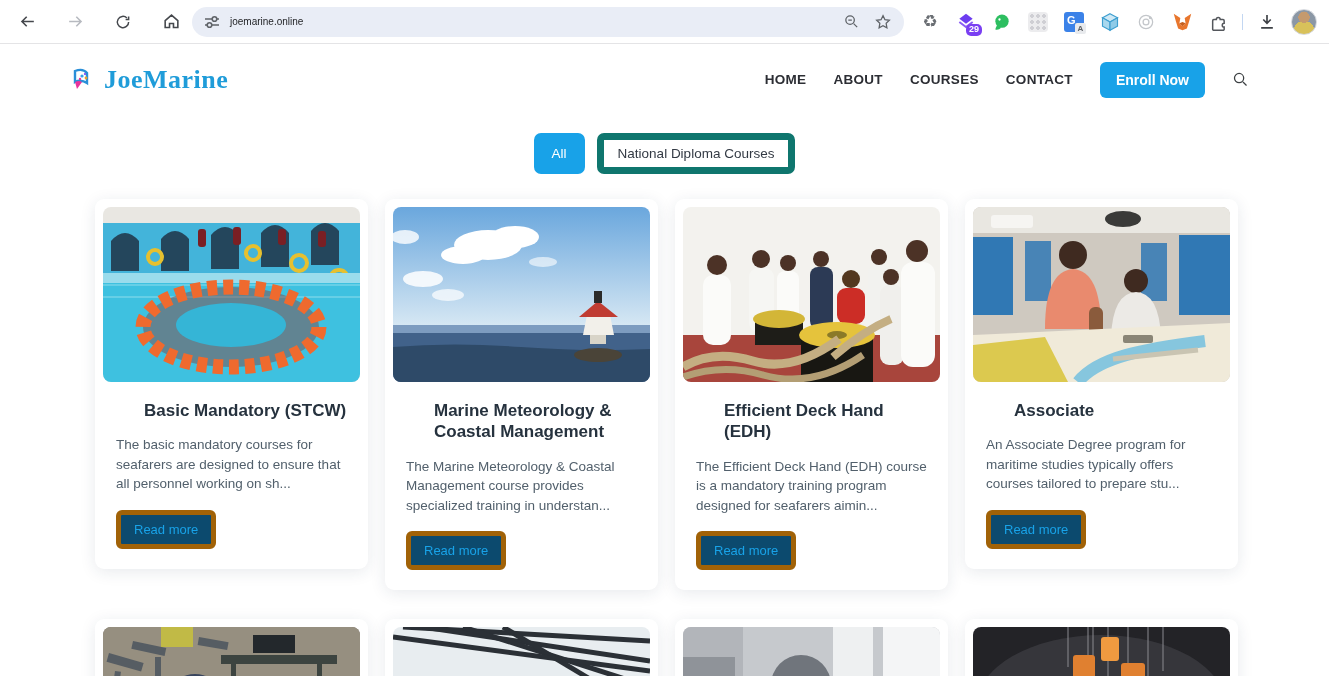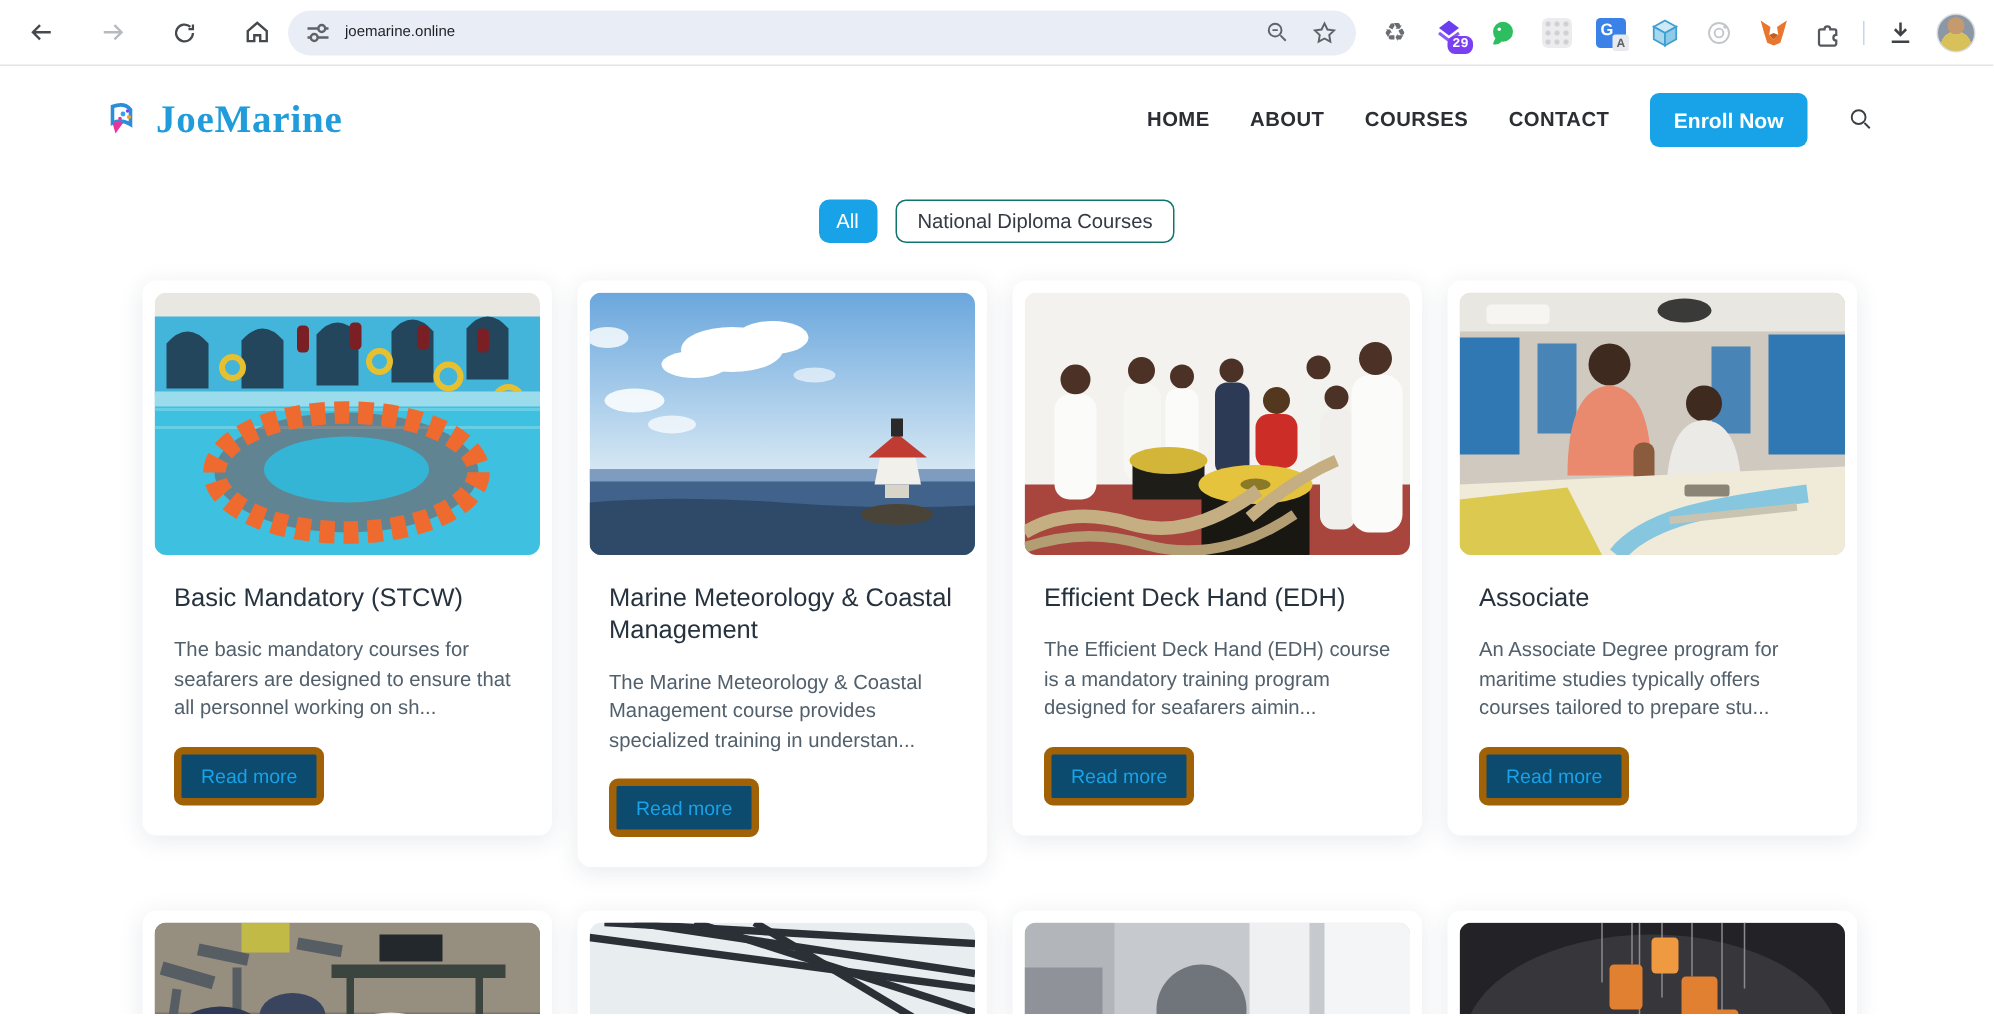--- a/index.html
+++ b/index.html
@@ -23,7 +23,7 @@
   .ext { width:24px; height:24px; display:flex; align-items:center; justify-content:center;
     position:relative; border:none; background:transparent; cursor:pointer; }
   .badge { position:absolute; right:-4px; bottom:-2px; background:#7a3ff2; color:#fff;
-    font-size:9px; font-weight:bold; padding:1px 3px; border-radius:5px; line-height:1.1;font-family:Liberation Mono, monospace; }
+    font-size:9px; font-weight:bold; padding:1px 3px; border-radius:5px; line-height:1.1; }
   .ext-grid { width:20px; height:20px; border-radius:4px; background-color:#ececee;
     background-image:radial-gradient(#cfcfd4 1.6px, transparent 1.7px);
     background-size:6px 6px; background-position:1px 1px; }

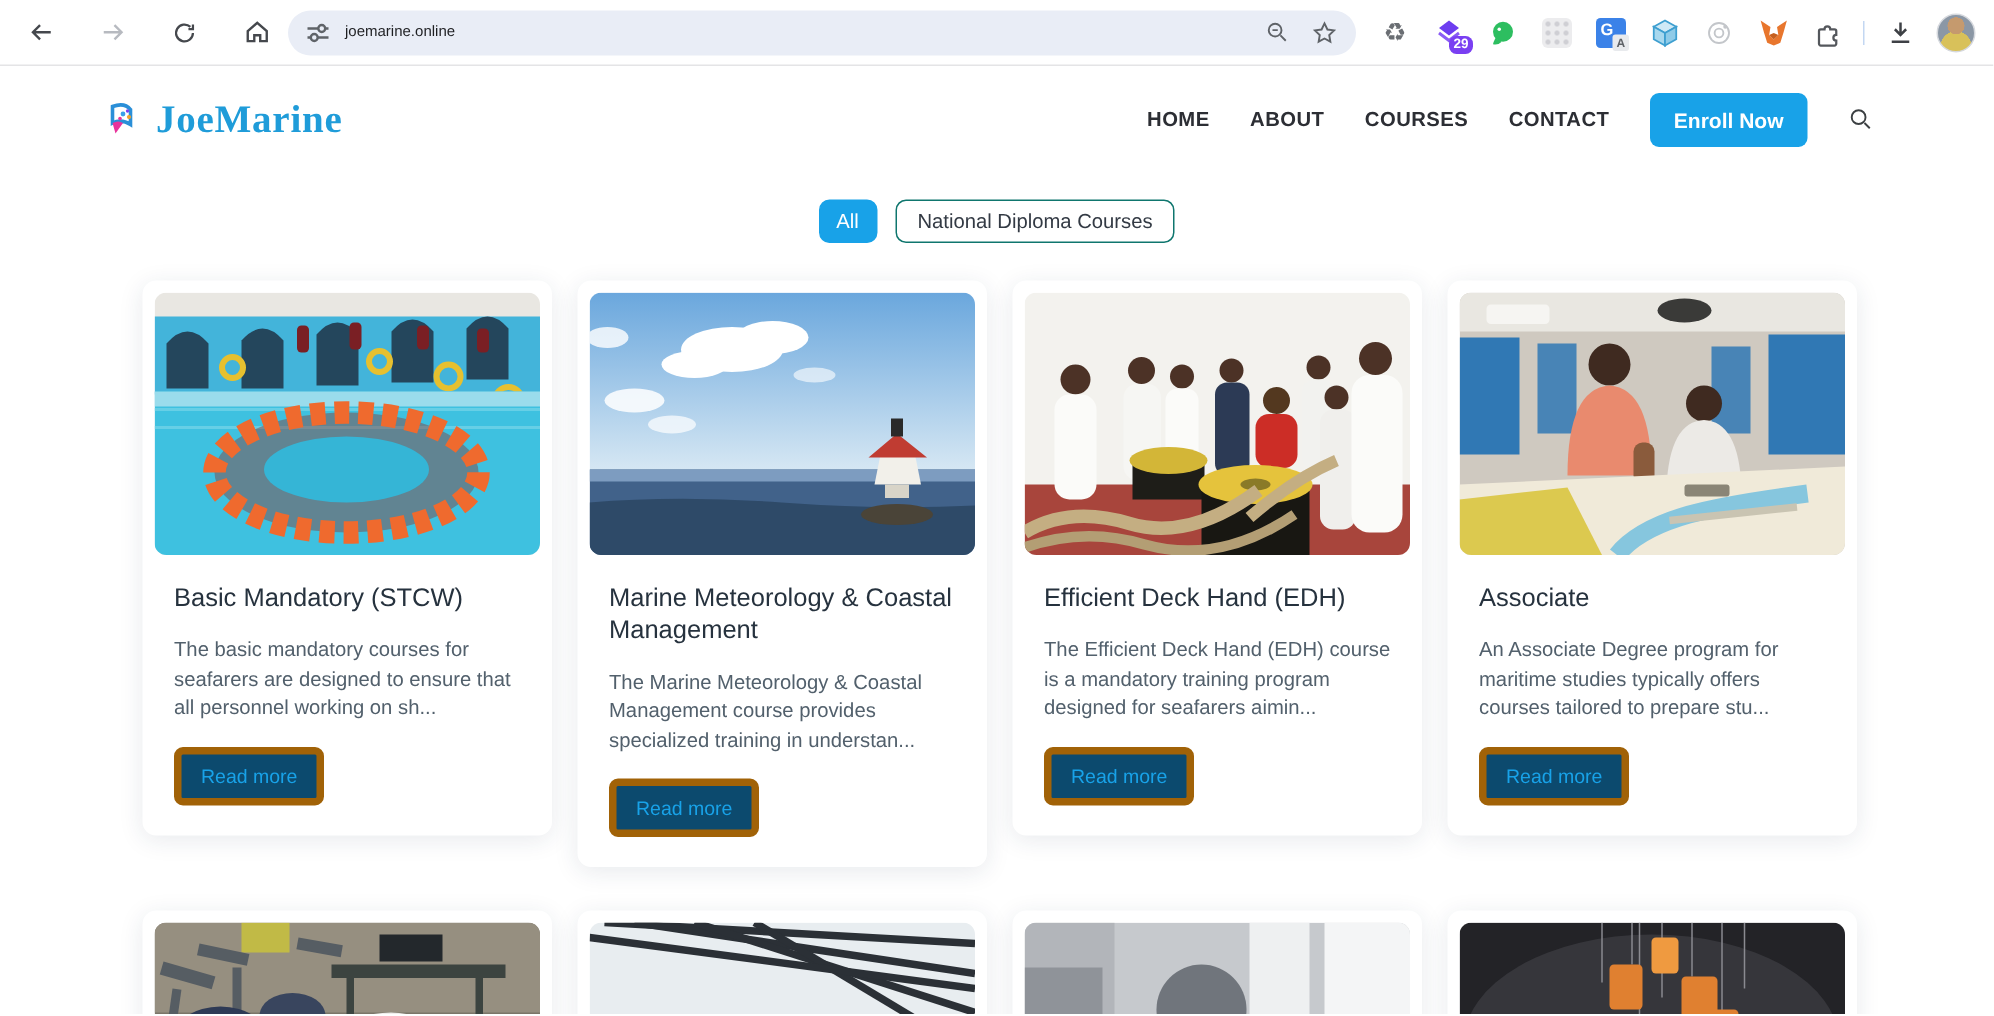--- a/index.html
+++ b/index.html
@@ -54,7 +54,7 @@
   .hdr-search { margin-left:0; background:none; border:none; cursor:pointer; display:flex; }
 
   .filters { display:flex; justify-content:center; gap:12px; margin-top:18px; }
-  .chip { font-size:13.5px; color:#333a44; background:#fff; border:1px solid #0f766e;
+  .chip { font-size:13.5px; color:#333a44; background:#fff; border:7px solid #0f766e;
     border-radius:7px; padding:6px 14px; cursor:pointer; }
   .chip--active { background:#18a2e8; border-color:#18a2e8; color:#fff; padding:6px 11px; }
 

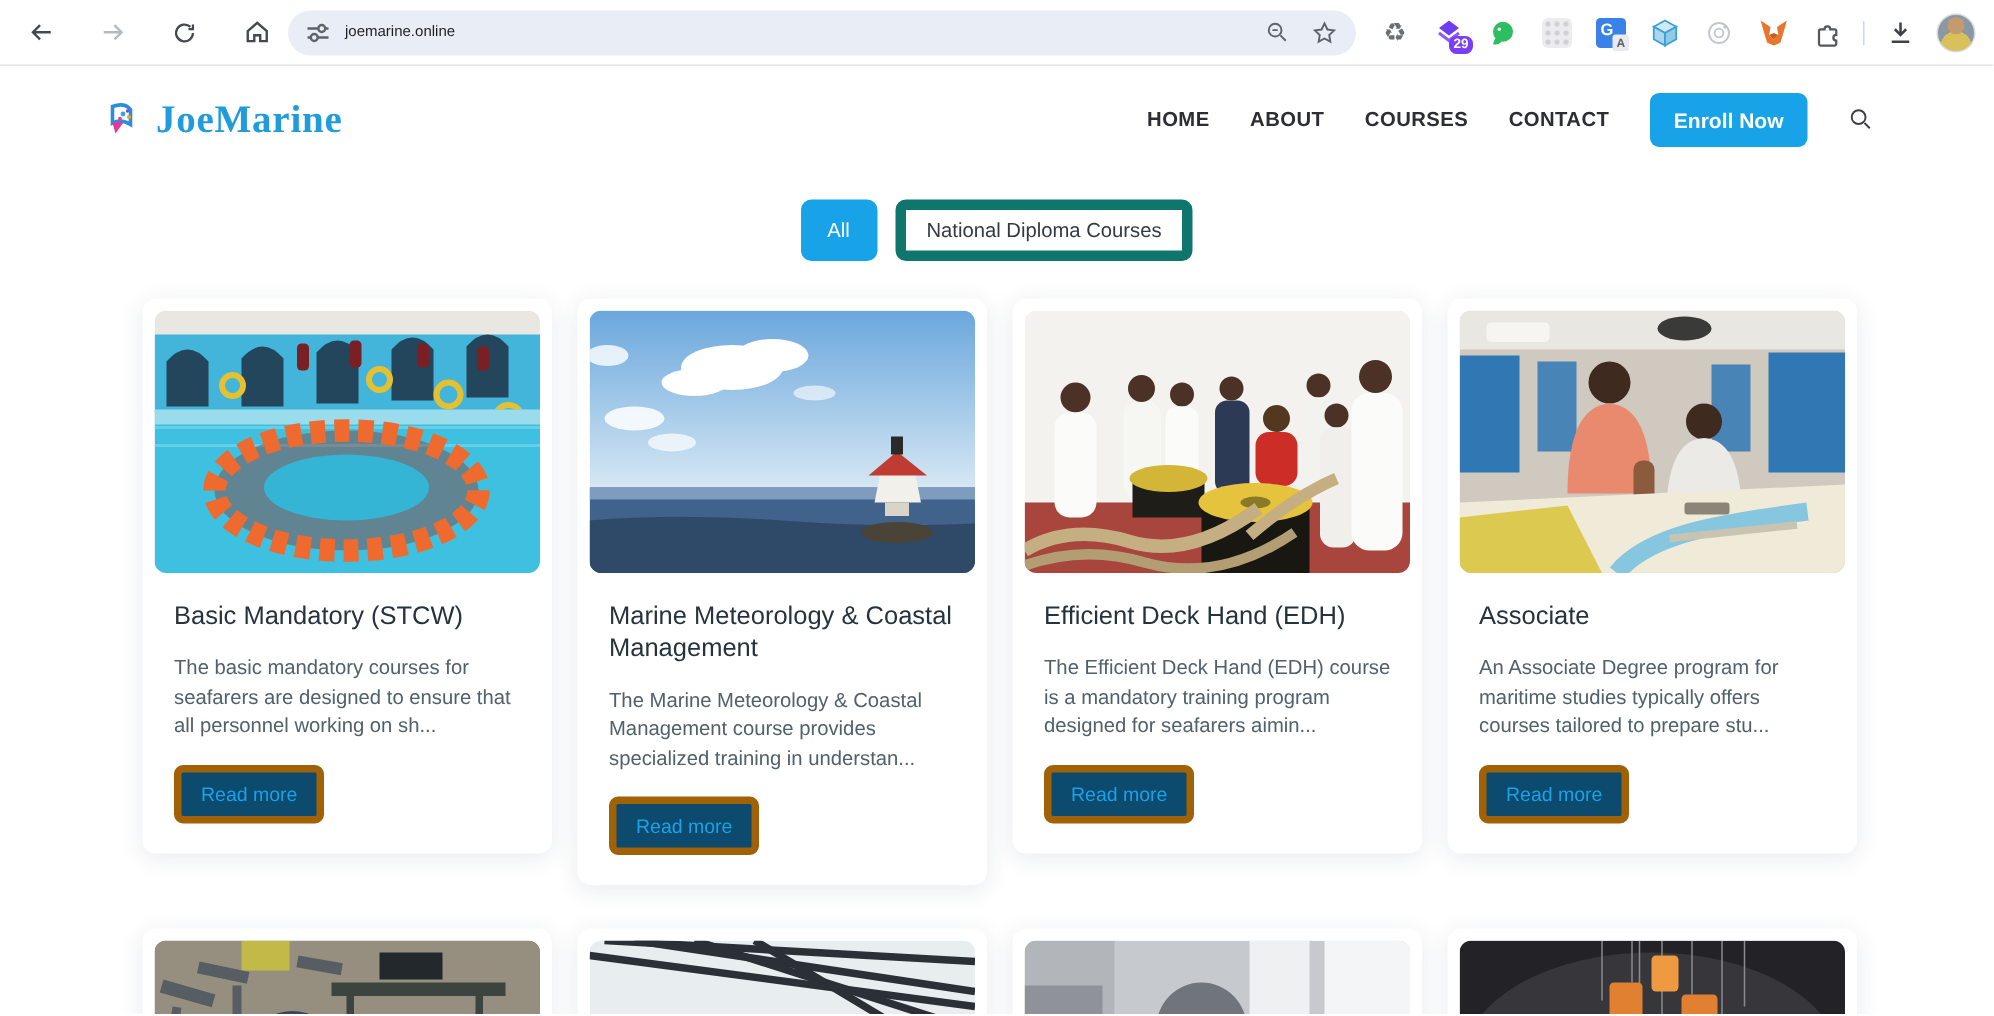--- a/index.html
+++ b/index.html
@@ -65,7 +65,7 @@
   .card-img { width:257px; height:175px; border-radius:8px; overflow:hidden; cursor:pointer; }
   .card-img svg { width:100%; height:100%; display:block; }
   .card-body { padding:18px 13px 20px 13px; }
-  .card-title { font-size:17px; font-weight:normal; color:#26323e; line-height:1.25; }
+  .card-title { font-size:17px; font-weight:bold; color:#26323e; line-height:1.25;margin-left:28px; }
   .card-desc { margin-top:14px; font-size:13.5px; color:#52606c; line-height:1.45; }
   .readmore { margin-top:16px; display:inline-block; background:#0c4a6e; border:5px solid #a16207;
     color:#18a2e8; font-size:13px; border-radius:6px; padding:7px 13px; cursor:pointer; }

